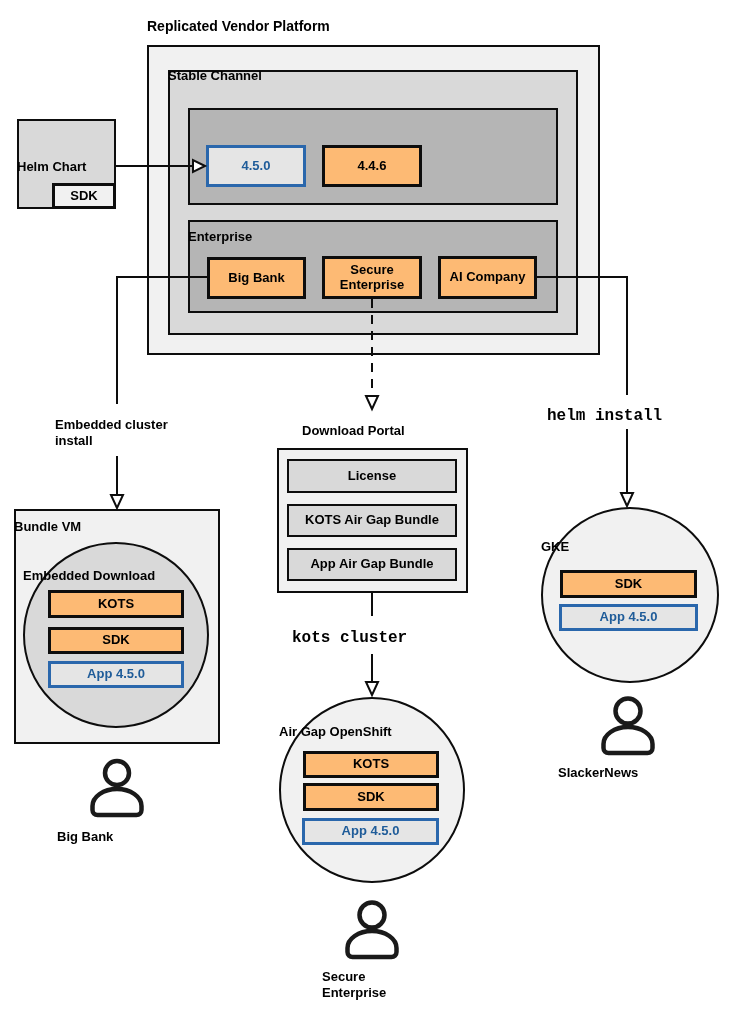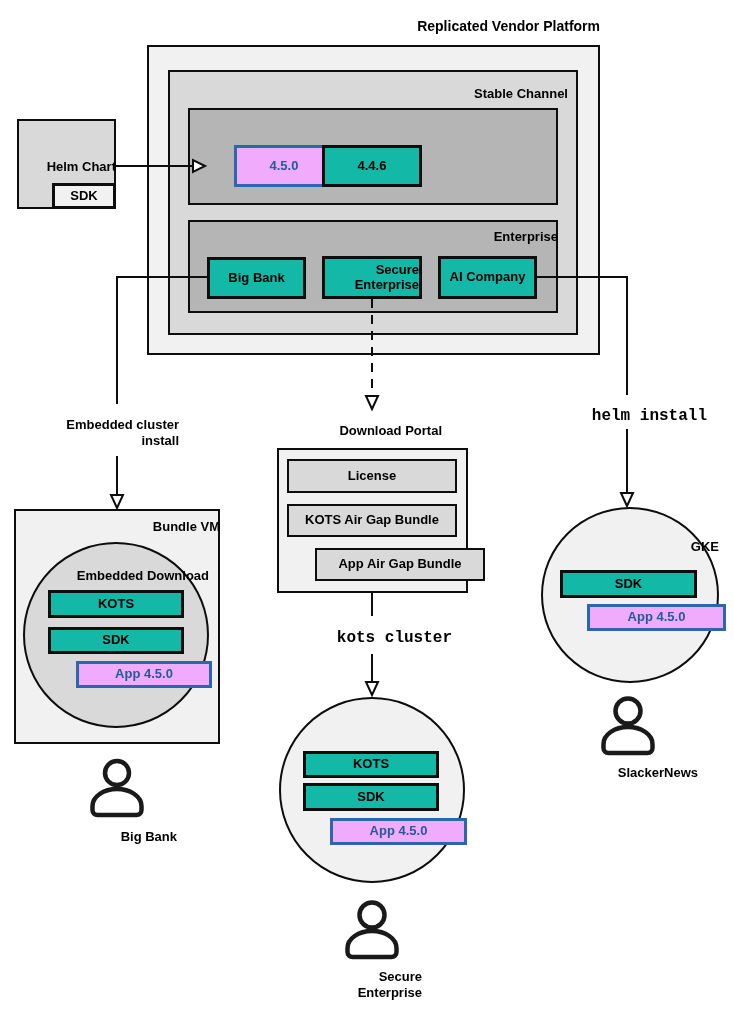--- a/index.html
+++ b/index.html
@@ -22,7 +22,7 @@
   .hl { background:#f0abfc; border-color:#2a67ac; color:#1f5c99;margin-left:28px; }
   .circle { border-radius:50%; }
   .lbl {
-    position:absolute; text-align:right; font-size:13px; line-height:1.25;
+    position:absolute; text-align:left; font-size:13px; line-height:1.25;
   }
   .title { font-size:14px; }
   .mono {

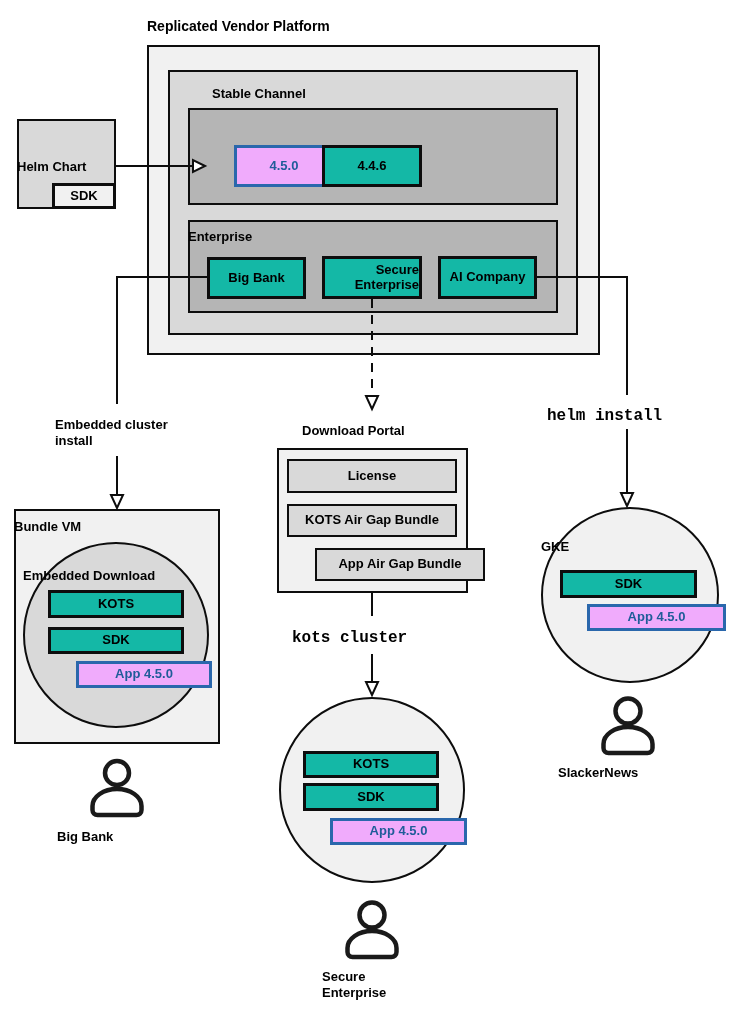--- a/index.html
+++ b/index.html
@@ -43,7 +43,7 @@
 
   <div class="box fill-light" style="left:147px; top:45px; width:453px; height:310px;"></div>
   <div class="box fill-mid" style="left:168px; top:70px; width:410px; height:265px;"></div>
-  <div class="lbl" style="left:168px; top:86px; width:356px;margin-left:44px;">Stable Channel</div>
+  <div class="lbl" style="left:168px; top:68px; width:356px;">Stable Channel</div>
 
   <div class="box fill-dark" style="left:188px; top:108px; width:370px; height:97px;"></div>
 

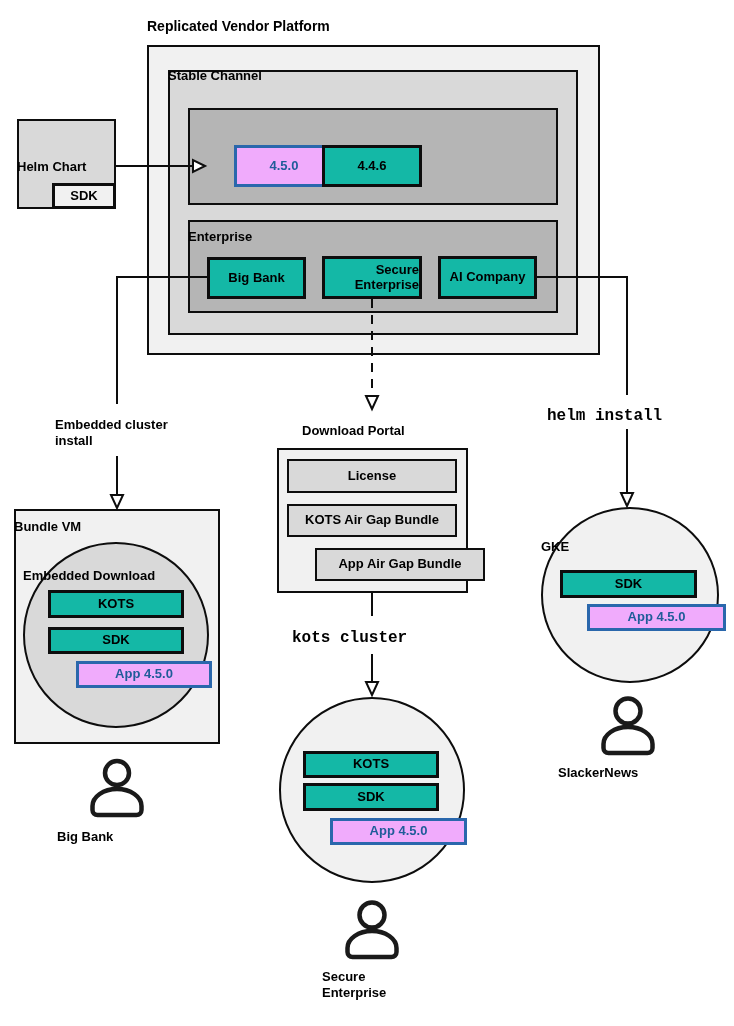--- a/index.html
+++ b/index.html
@@ -19,7 +19,7 @@
   .fill-mid   { background:#d9d9d9; }
   .fill-dark  { background:#b5b5b5; }
   .fill-white { background:#14b8a6;text-align:right; }
-  .hl { background:#f0abfc; border-color:#2a67ac; color:#1f5c99;margin-left:28px; }
+  .hl { background:#e5e5e5; border-color:#2a67ac; color:#1f5c99; }
   .circle { border-radius:50%; }
   .lbl {
     position:absolute; text-align:left; font-size:13px; line-height:1.25;

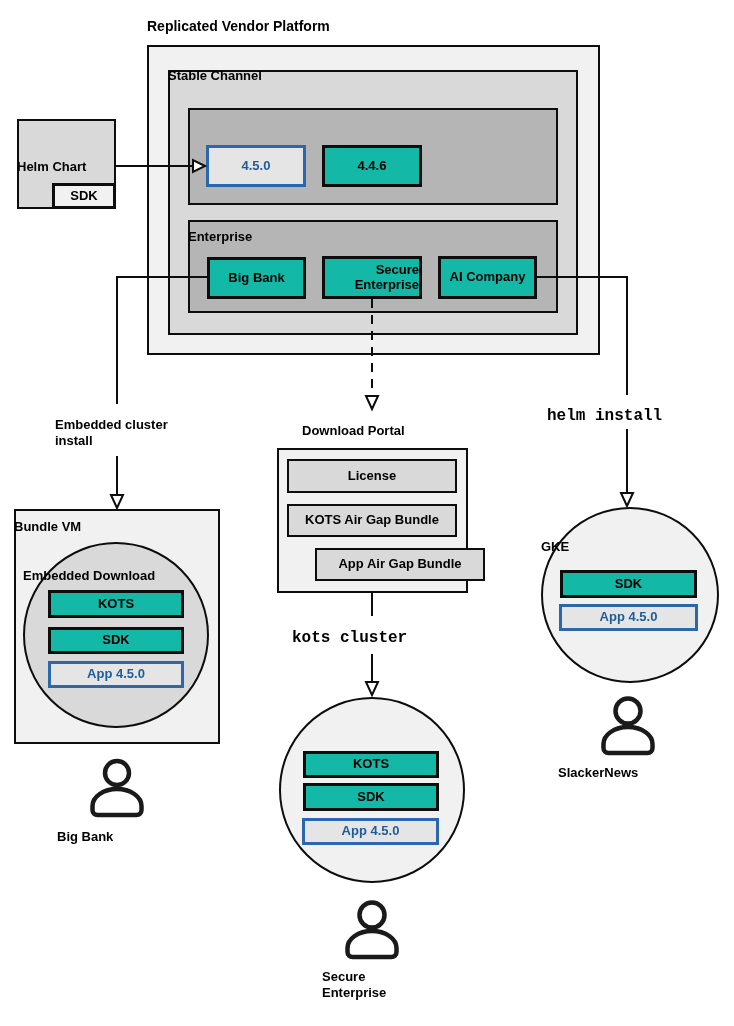--- a/index.html
+++ b/index.html
@@ -18,7 +18,7 @@
   .fill-light { background:#f1f1f1; }
   .fill-mid   { background:#d9d9d9; }
   .fill-dark  { background:#b5b5b5; }
-  .fill-white { background:#14b8a6;text-align:right; }
+  .fill-white { background:#fdba74; }
   .hl { background:#e5e5e5; border-color:#2a67ac; color:#1f5c99; }
   .circle { border-radius:50%; }
   .lbl {

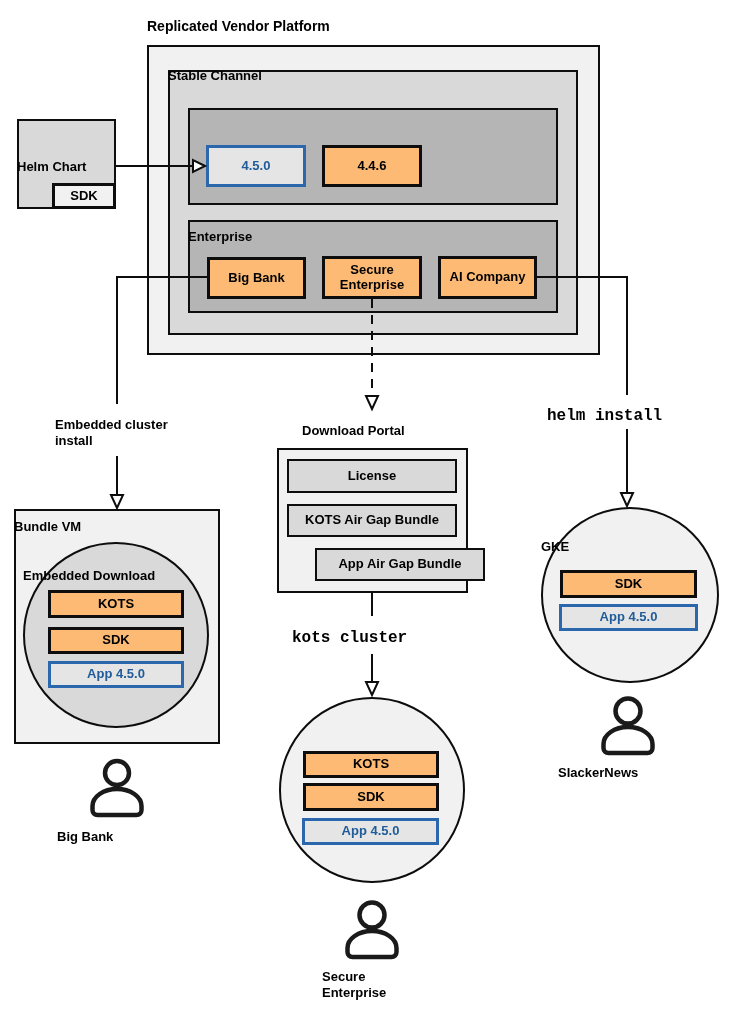--- a/index.html
+++ b/index.html
@@ -76,7 +76,7 @@
   <div class="box fill-light" style="left:277px; top:448px; width:191px; height:145px;"></div>
   <div class="box fill-mid" style="left:287px; top:504px; width:170px; height:33px;">KOTS Air Gap Bundle</div>
   <div class="box fill-mid" style="left:287px; top:459px; width:170px; height:34px;">License</div>
-  <div class="box fill-mid" style="left:287px; top:548px; width:170px; height:33px;margin-left:28px;">App Air Gap Bundle</div>
+  <div class="box fill-mid" style="left:287px; top:548px; width:170px; height:33px;">App Air Gap Bundle</div>
 
   <div class="lbl mono" style="left:292px; top:628px; width:160px;">kots cluster</div>
 

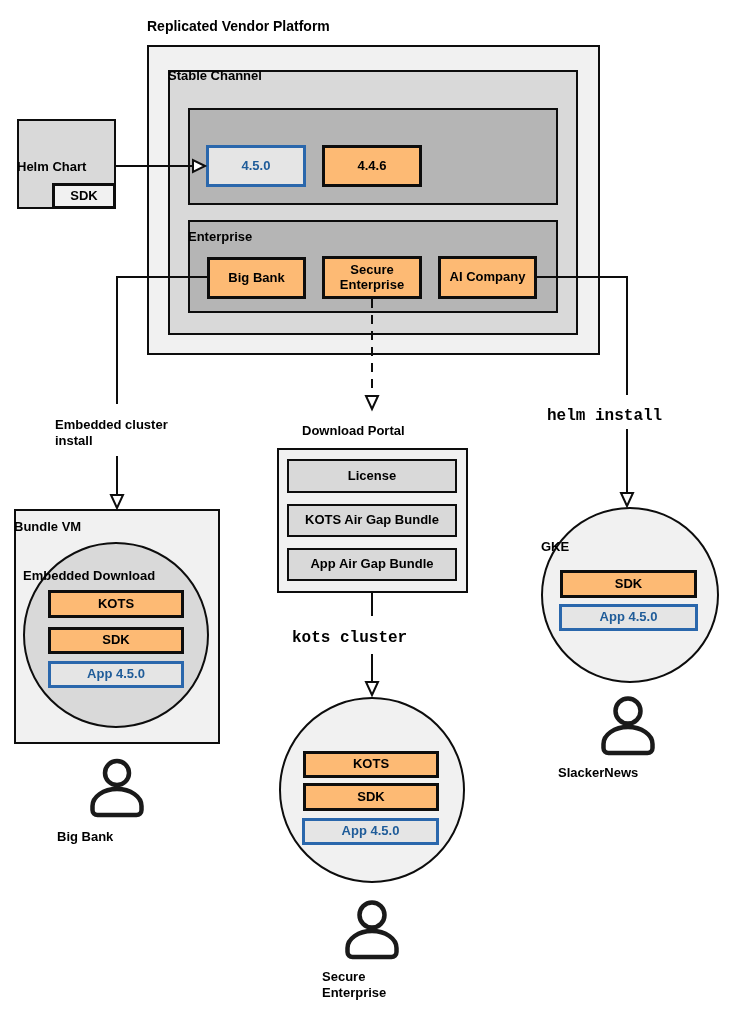--- a/index.html
+++ b/index.html
@@ -81,6 +81,7 @@
   <div class="lbl mono" style="left:292px; top:628px; width:160px;">kots cluster</div>
 
   <div class="box circle fill-light" style="left:279px; top:697px; width:186px; height:186px;"></div>
+  <div class="lbl" style="left:279px; top:724px; width:186px;">Air Gap OpenShift</div>
   <div class="box b3 fill-white" style="left:303px; top:751px; width:136px; height:27px;">KOTS</div>
   <div class="box b3 fill-white" style="left:303px; top:783px; width:136px; height:28px;">SDK</div>
   <div class="box b3 hl" style="left:302px; top:818px; width:137px; height:27px;">App 4.5.0</div>

